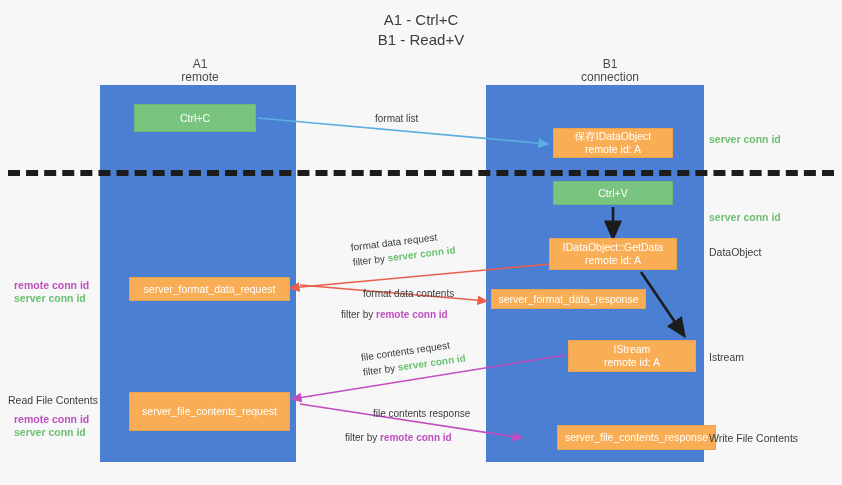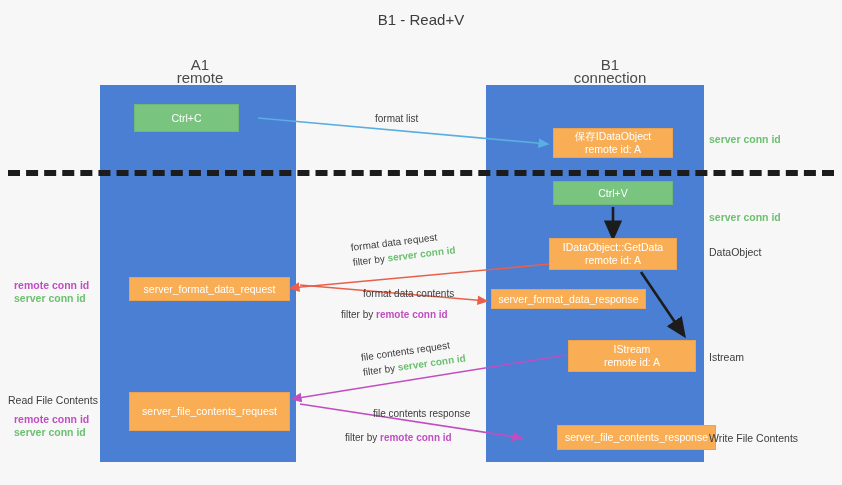--- a/index.html
+++ b/index.html
@@ -67,6 +67,7 @@
 <div id="stage">
 
   <div class="title">
+    <div>A1 - Ctrl+C</div>
     <div>B1 - Read+V</div>
   </div>
 

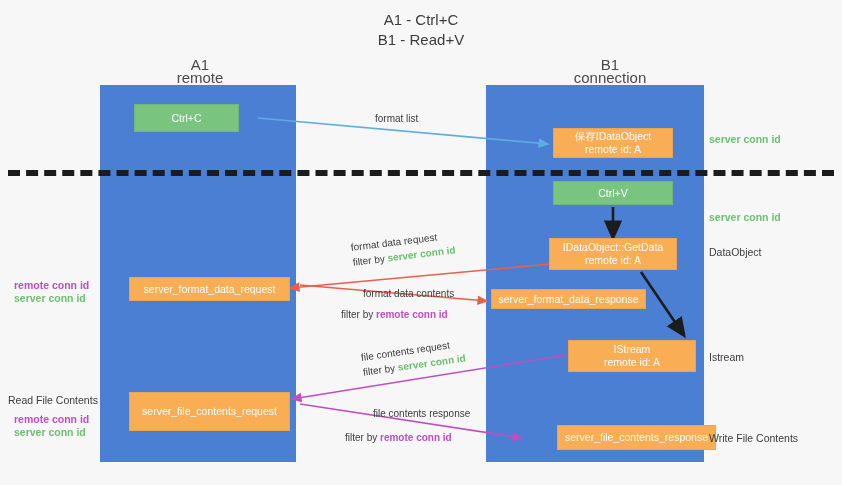--- a/index.html
+++ b/index.html
@@ -21,7 +21,7 @@
   
   .col-head{
     position:absolute;text-align:center;color:#4a4a4a;
-    font-size:15px;line-height:13px;
+    font-size:12px;line-height:13px;
   }
 
   

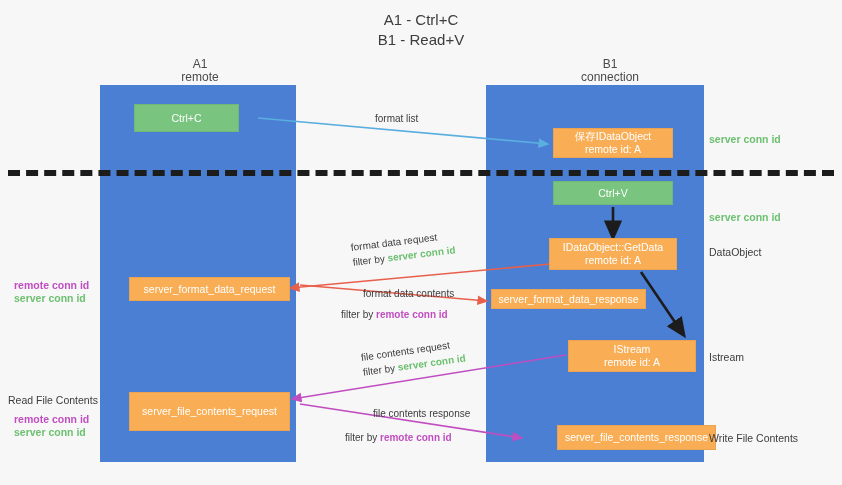--- a/index.html
+++ b/index.html
@@ -114,7 +114,7 @@
     <line x1="300" y1="404" x2="522" y2="438" stroke="#c14ec1" stroke-width="1.6" marker-end="url(#ah-mag)"></line>
   </svg>
 
-  <div class="box green" style="left:134px;top:104px;width:105px;height:28px;">
+  <div class="box green" style="left:134px;top:104px;width:122px;height:28px;">
     <div>Ctrl+C</div>
   </div>
 

